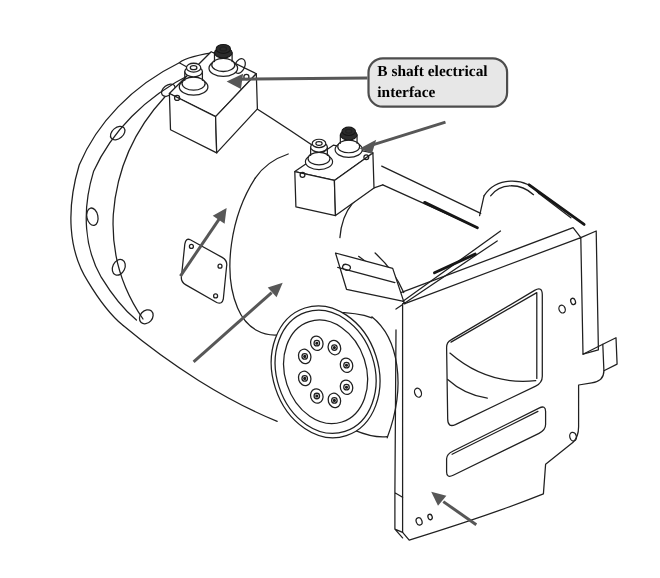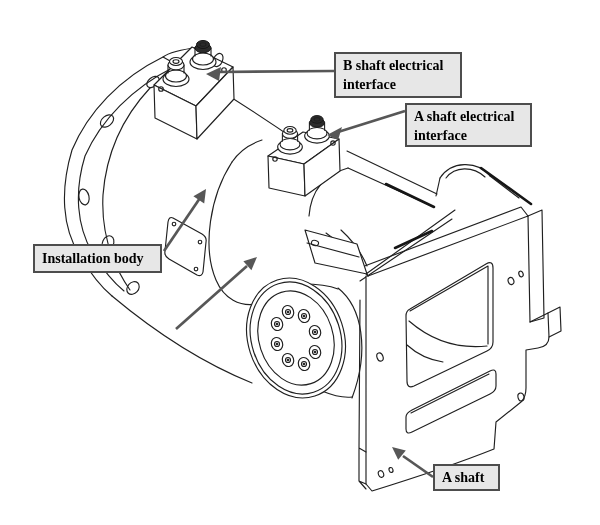--- a/index.html
+++ b/index.html
@@ -217,7 +217,7 @@
   </g>
 </svg>
 
-  <div class="callout" style="left:334px;top:52px;width:128px;height:46px;">B shaft electrical interface</div>
+  <div class="callout" style="left:334px;top:52px;width:128px;height:46px;border-radius:14px;">B shaft electrical interface</div>
 
   <div class="callout" style="left:405px;top:103px;width:127px;height:44px;">A shaft electrical interface</div>
 

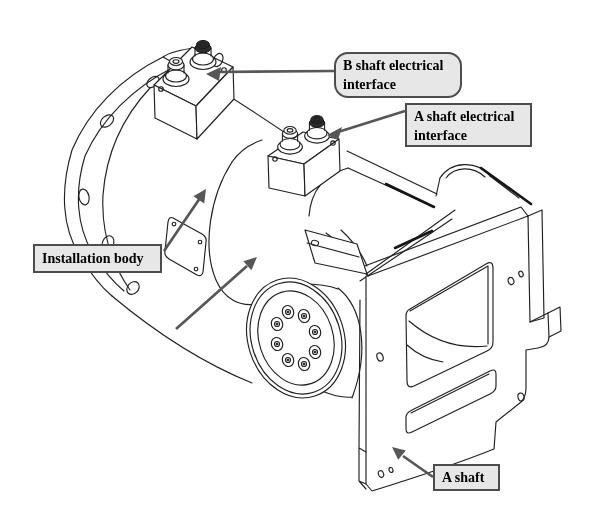--- a/index.html
+++ b/index.html
@@ -219,7 +219,6 @@
 
   <div class="callout" style="left:334px;top:52px;width:128px;height:46px;border-radius:14px;">B shaft electrical interface</div>
 
-  <div class="callout" style="left:405px;top:103px;width:127px;height:44px;">A shaft electrical interface</div>
 
   <div class="callout c-center" style="left:33px;top:244px;width:129px;height:29px;">Installation body</div>
 

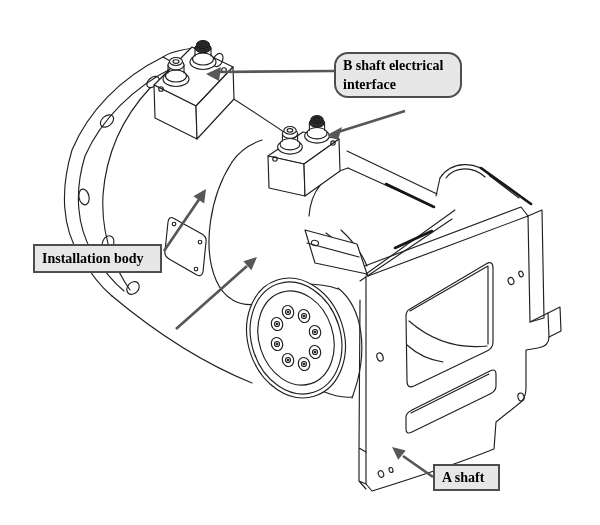--- a/index.html
+++ b/index.html
@@ -220,7 +220,6 @@
   <div class="callout" style="left:334px;top:52px;width:128px;height:46px;border-radius:14px;">B shaft electrical interface</div>
 
 
-  <div class="callout c-center" style="left:33px;top:244px;width:129px;height:29px;">Installation body</div>
 
 
   <div class="callout c-center" style="left:433px;top:464px;width:67px;height:27px;">A shaft</div>

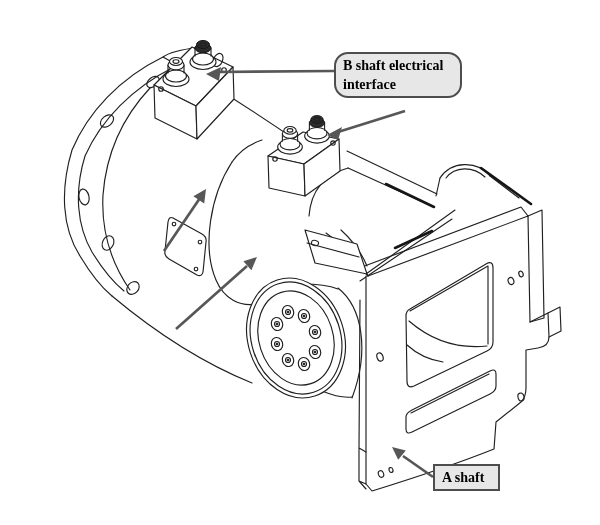--- a/index.html
+++ b/index.html
@@ -222,7 +222,6 @@
 
 
 
-  <div class="callout c-center" style="left:433px;top:464px;width:67px;height:27px;">A shaft</div>
 </div>
 
 </body></html>

